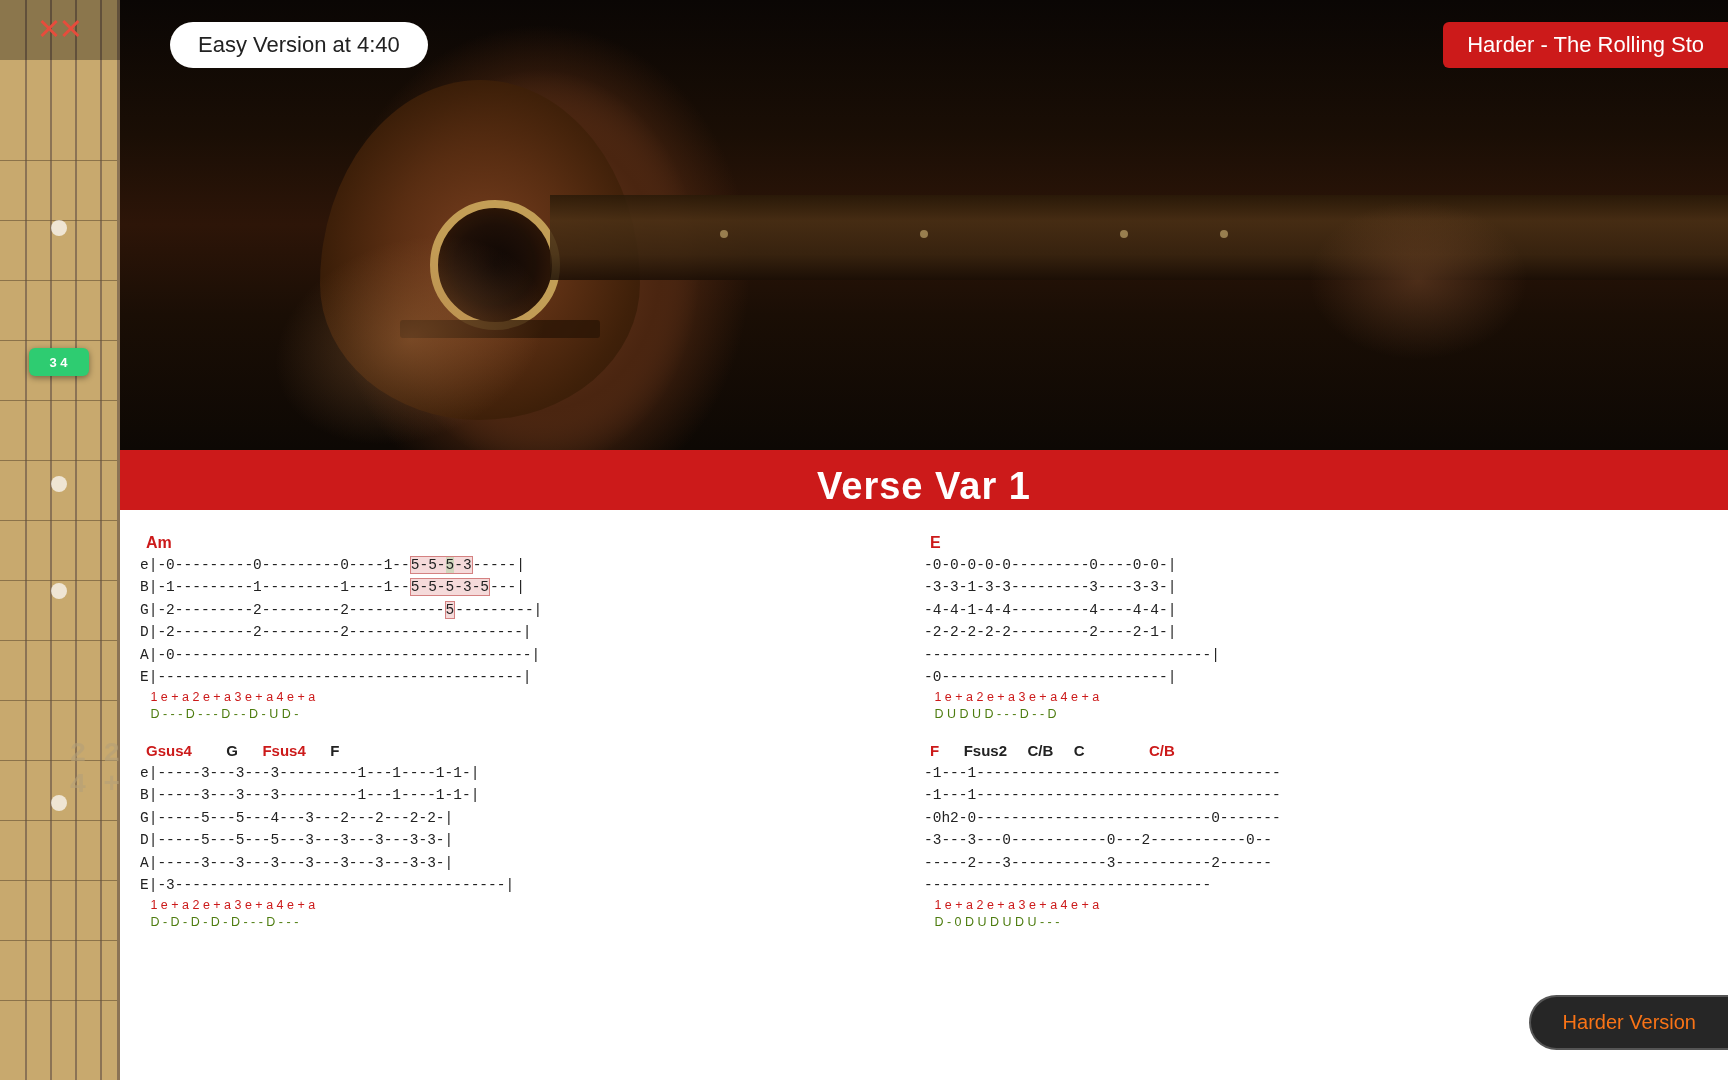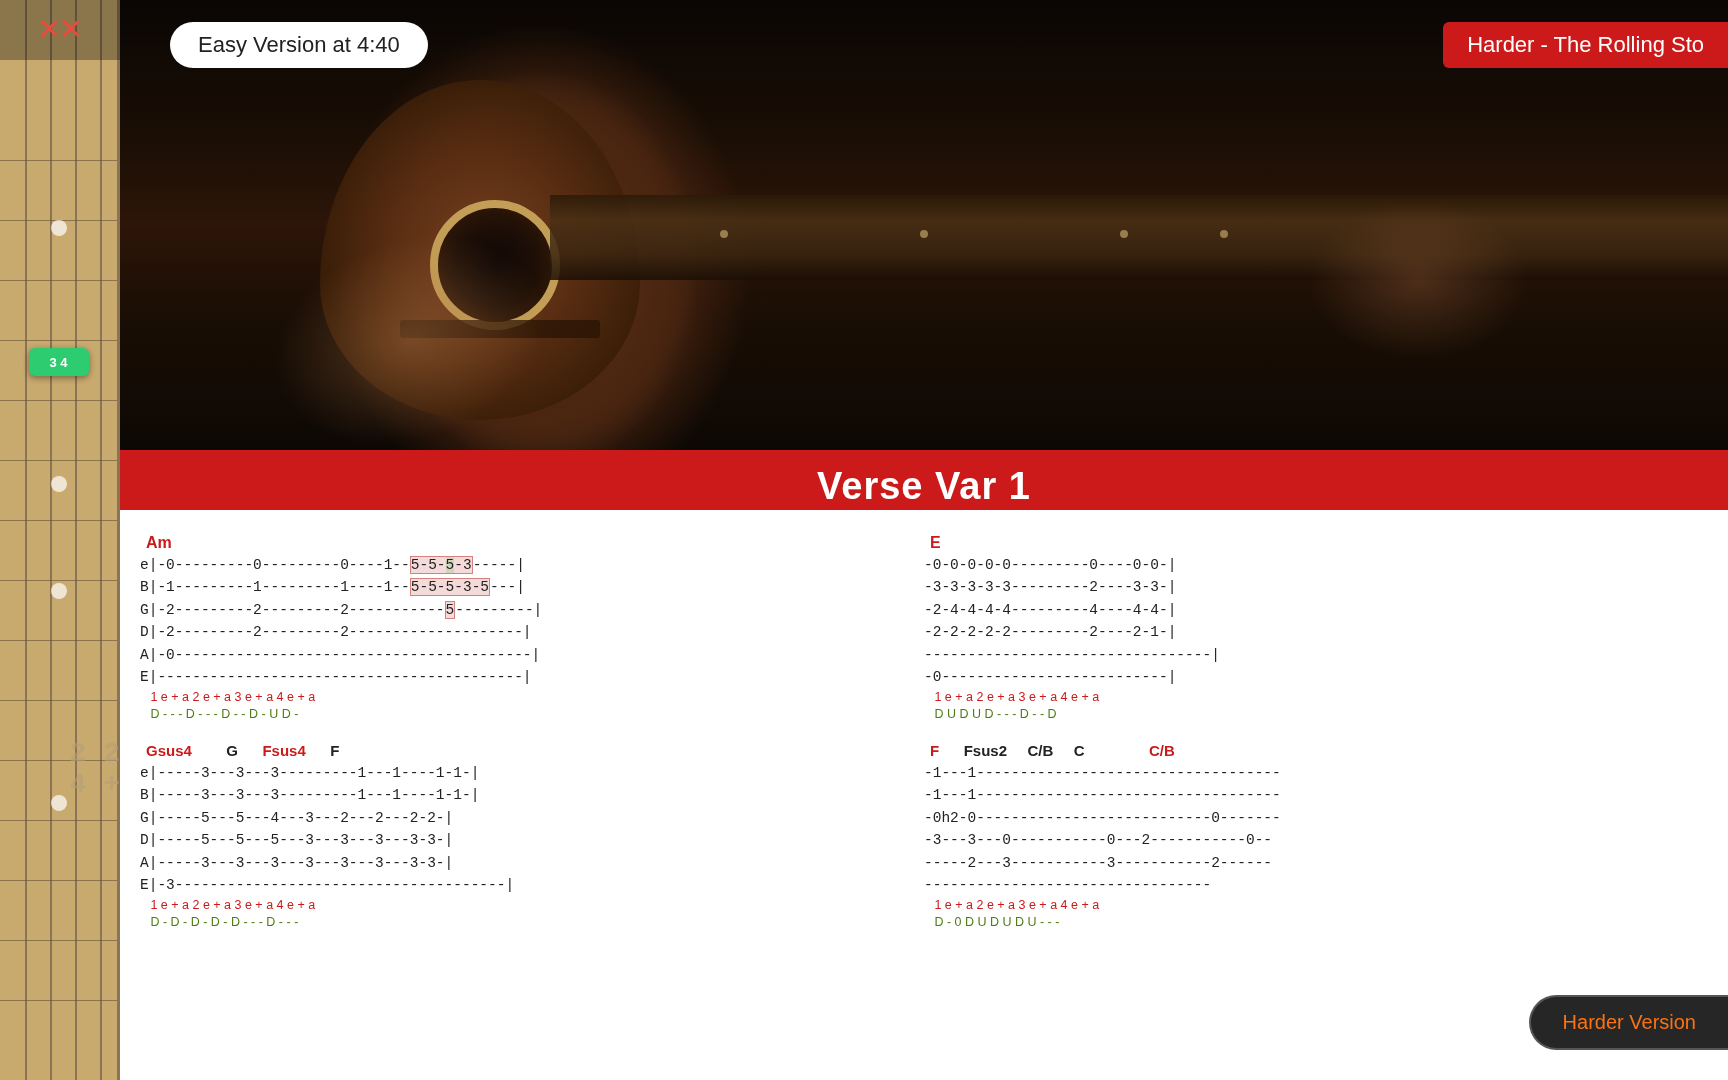--- a/index.html
+++ b/index.html
@@ -390,7 +390,7 @@
       </div>
       <div class="tab-lines-wrapper">
         <div class="tab-line">-0-0-0-0-0---------0----0-0-|</div>
-        <div class="tab-line">-3-3-3-3-3---------2----3-3-|</div>
+        <div class="tab-line">-3-3-1-3-3---------3----3-3-|</div>
         <div class="tab-line">-2-4-4-4-4---------4----4-4-|</div>
         <div class="tab-line">-2-2-2-2-2---------2----2-1-|</div>
         <div class="tab-line">---------------------------------|</div>

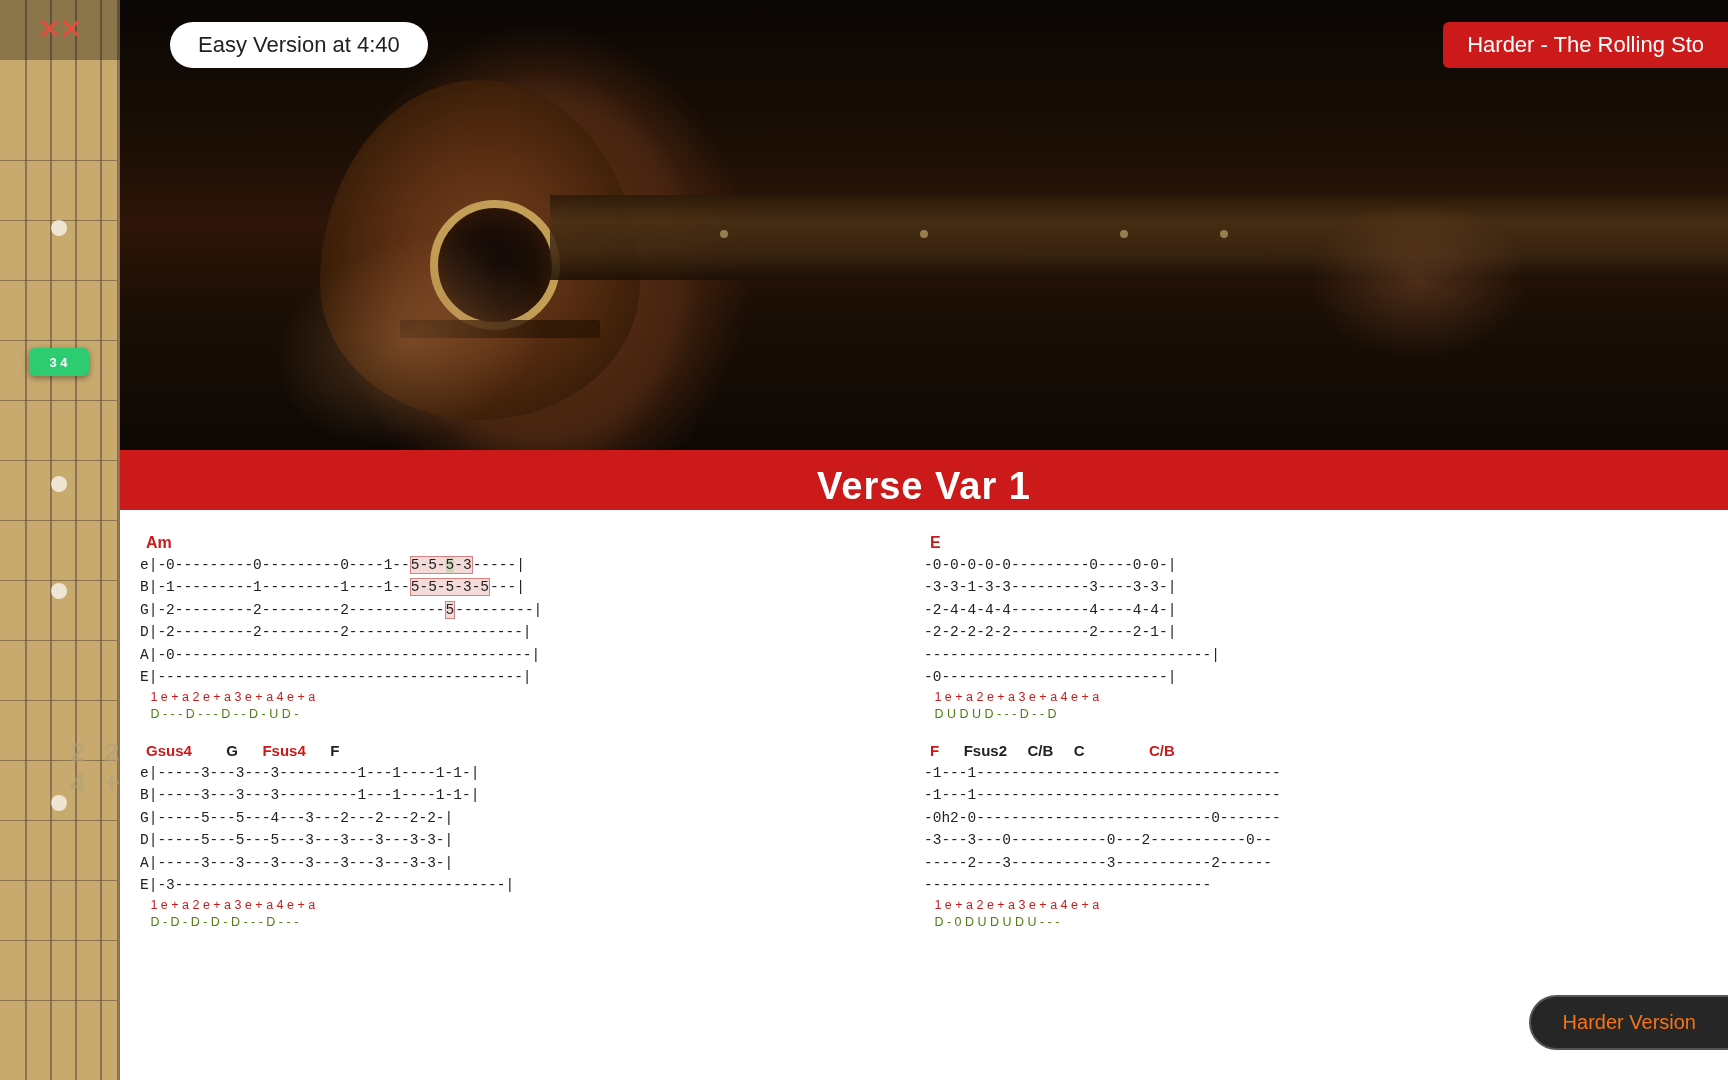--- a/index.html
+++ b/index.html
@@ -391,7 +391,7 @@
       <div class="tab-lines-wrapper">
         <div class="tab-line">-0-0-0-0-0---------0----0-0-|</div>
         <div class="tab-line">-3-3-1-3-3---------3----3-3-|</div>
-        <div class="tab-line">-2-4-4-4-4---------4----4-4-|</div>
+        <div class="tab-line">-4-4-1-4-4---------4----4-4-|</div>
         <div class="tab-line">-2-2-2-2-2---------2----2-1-|</div>
         <div class="tab-line">---------------------------------|</div>
         <div class="tab-line">-0--------------------------|</div>

